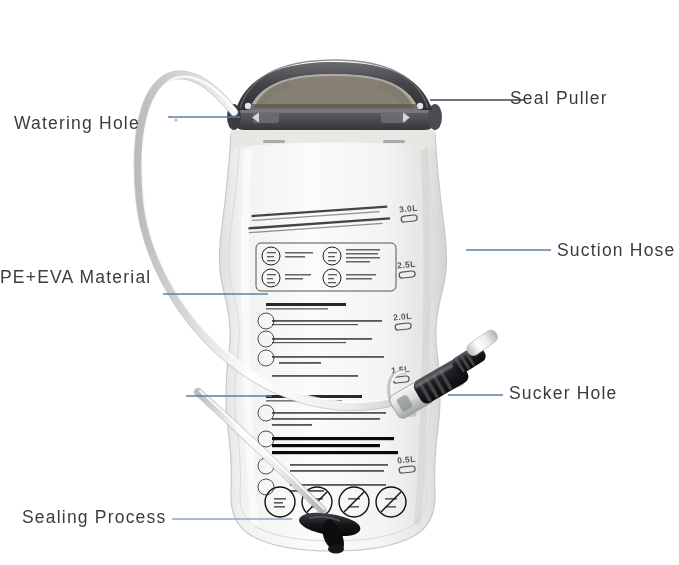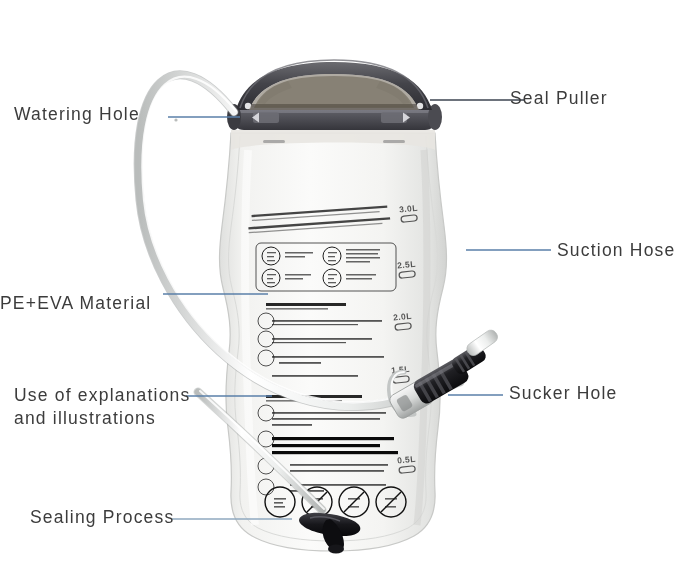--- a/index.html
+++ b/index.html
@@ -370,7 +370,7 @@
     </g>
   </svg>
 
-  <div class="callout" style="left:14px; top:103px;">Watering Hole</div>
+  <div class="callout" style="left:14px; top:112px;">Watering Hole</div>
 
   <div class="callout" style="left:0px; top:292px;">PE+EVA Material</div>
 

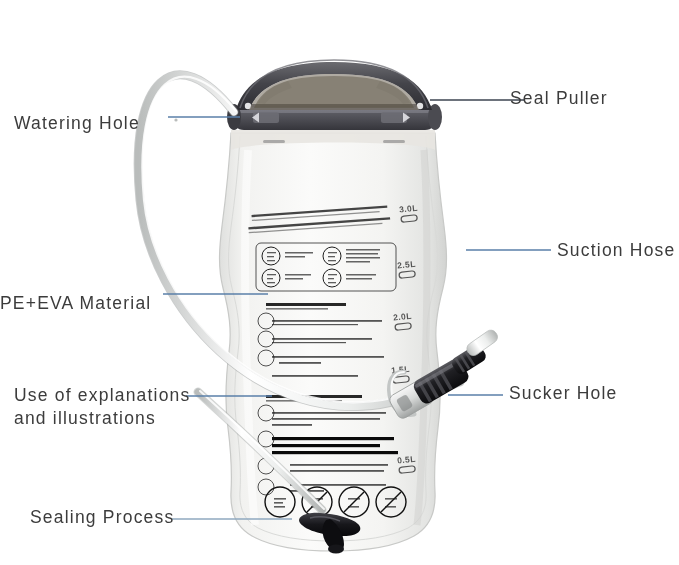--- a/index.html
+++ b/index.html
@@ -372,7 +372,7 @@
 
   <div class="callout" style="left:14px; top:112px;">Watering Hole</div>
 
-  <div class="callout" style="left:0px; top:292px;">PE+EVA Material</div>
+  <div class="callout" style="left:0px; top:266px;">PE+EVA Material</div>
 
   <div class="callout two-line" style="left:14px; top:384px; width:200px;">
     <span>Use of explanations</span><br>

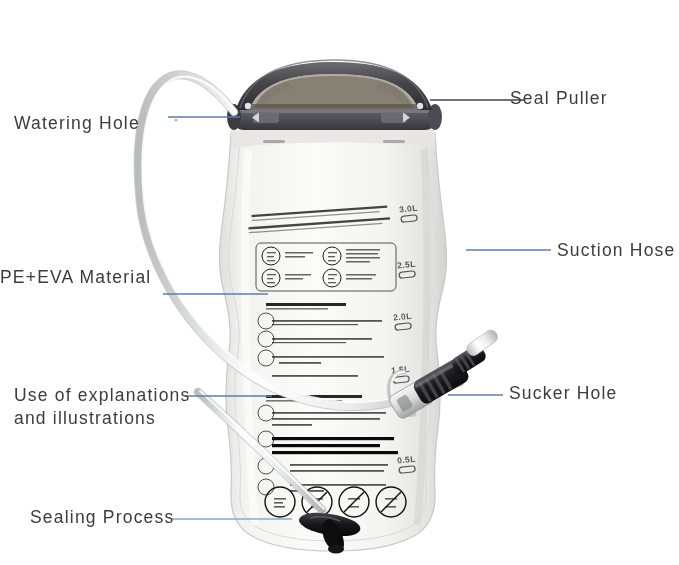--- a/index.html
+++ b/index.html
@@ -374,10 +374,6 @@
 
   <div class="callout" style="left:0px; top:266px;">PE+EVA Material</div>
 
-  <div class="callout two-line" style="left:14px; top:384px; width:200px;">
-    <span>Use of explanations</span><br>
-    <span>and illustrations</span>
-  </div>
 
   <div class="callout" style="left:30px; top:506px;">Sealing Process</div>
 

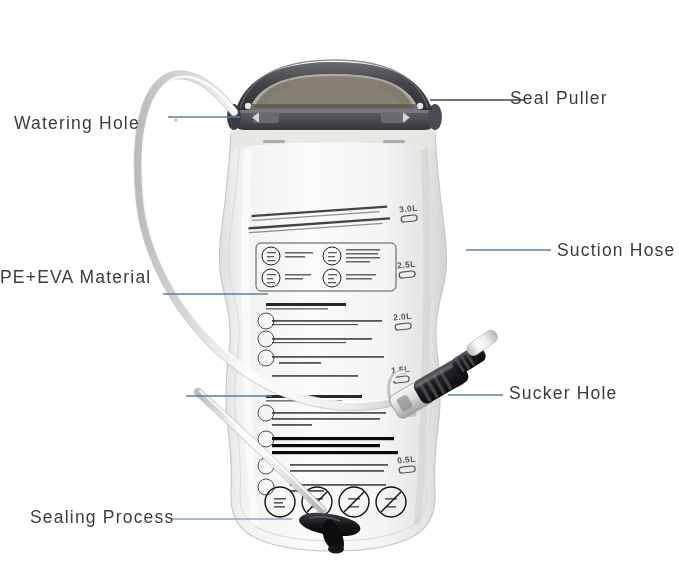--- a/index.html
+++ b/index.html
@@ -375,7 +375,7 @@
   <div class="callout" style="left:0px; top:266px;">PE+EVA Material</div>
 
 
-  <div class="callout" style="left:30px; top:506px;">Sealing Process</div>
+  <div class="callout" style="left:22px; top:506px;">Sealing Process</div>
 
   <div class="callout" style="left:510px; top:87px;text-align:right;">Seal Puller</div>
 

